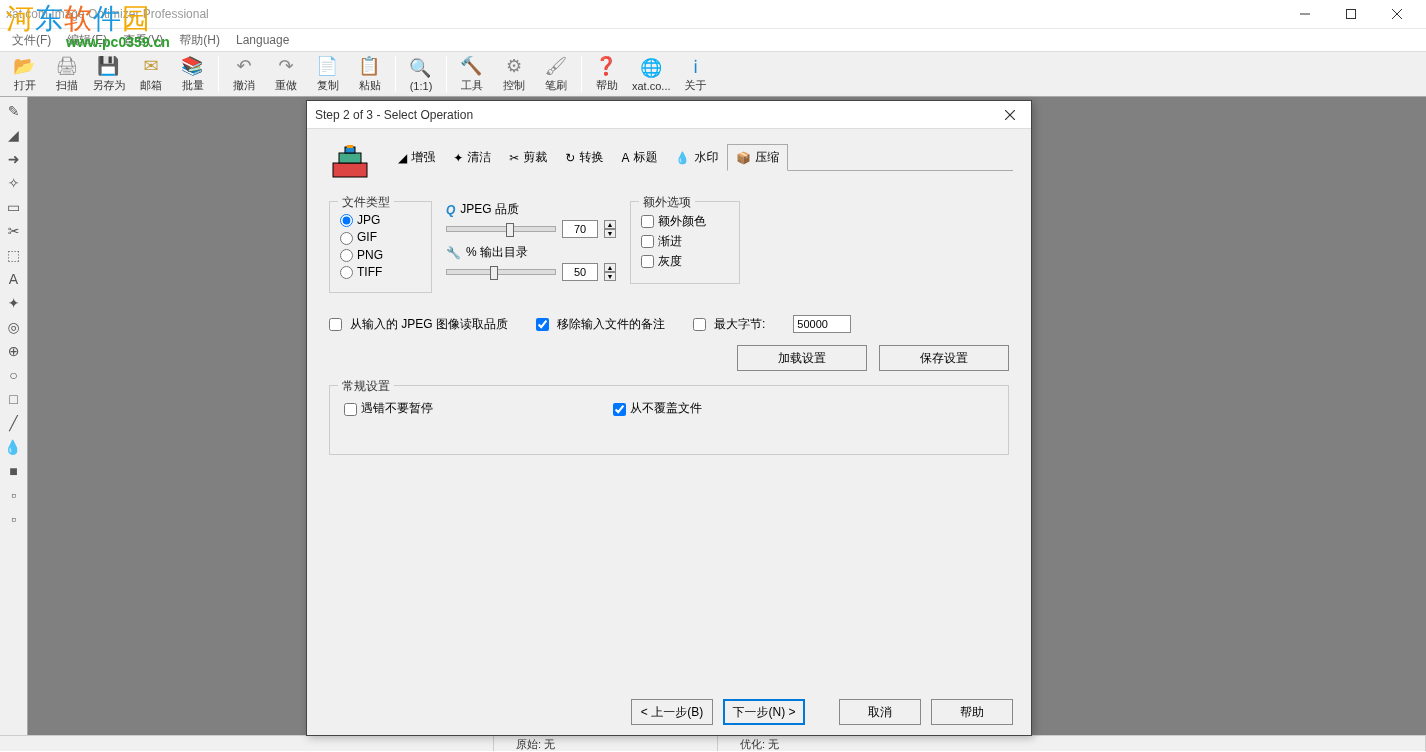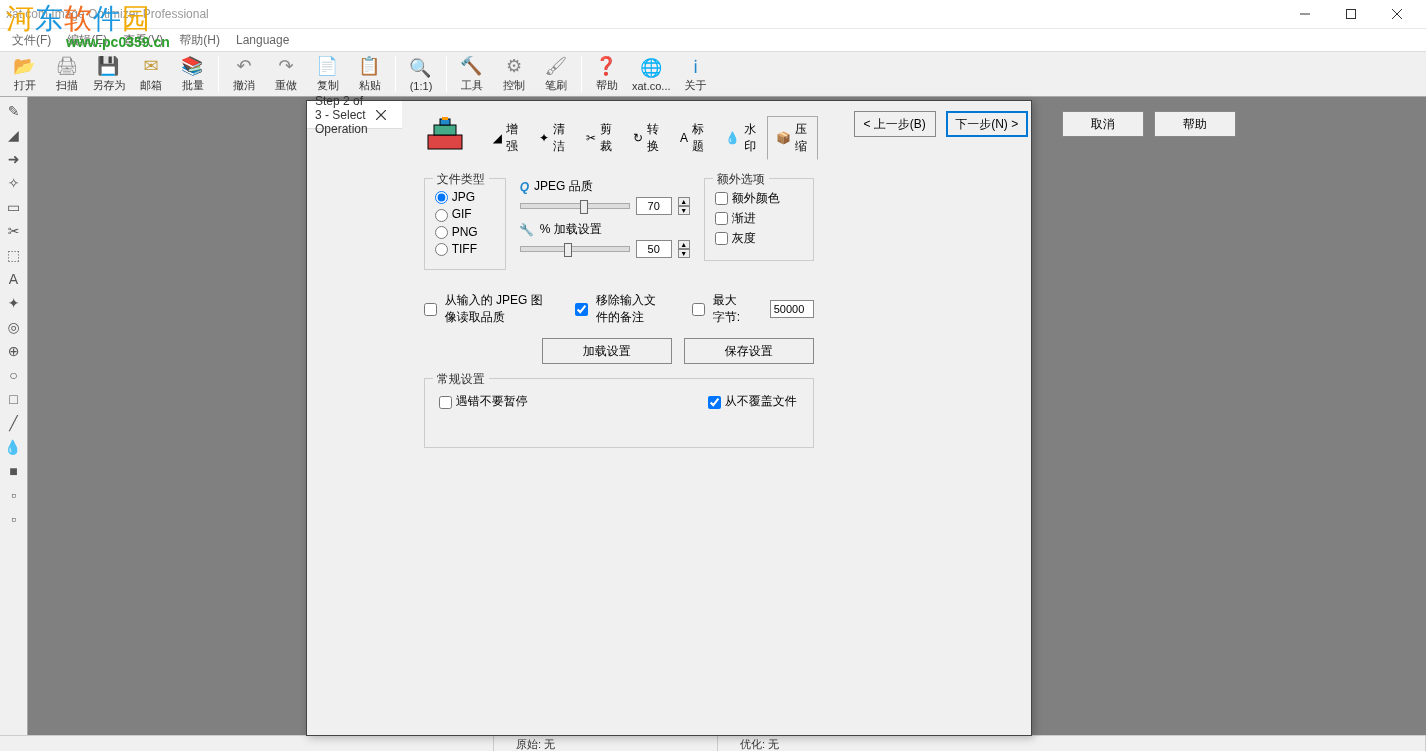--- a/index.html
+++ b/index.html
@@ -31,7 +31,7 @@
 .watermark .wm-line1 { font-size: 28px; font-weight: normal; letter-spacing: 1px; }
 .watermark .wm-line2 { font-size: 14px; font-weight: bold; color: #2ca02c; margin-top: -4px; margin-left: 60px; }
 
-.dialog { position: absolute; top: 100px; left: 306px; width: 726px; height: 636px; background: #f0f0f0; border: 1px solid #444; box-shadow: 2px 2px 8px rgba(0,0,0,0.25); display: flex; flex-direction: row; }
+.dialog { position: absolute; top: 100px; left: 306px; width: 726px; height: 636px; background: #f0f0f0; border: 1px solid #444; box-shadow: 2px 2px 8px rgba(0,0,0,0.25); display: flex; flex-direction: column; }
 .dlg-title { height: 28px; background: #fff; display: flex; align-items: center; padding: 0 8px; color: #333; font-size: 12px; border-bottom: 1px solid #ddd; }
 .dlg-title .t { flex: 1; }
 .dlg-title .close-btn { width: 26px; height: 24px; display: flex; align-items: center; justify-content: center; cursor: pointer; }

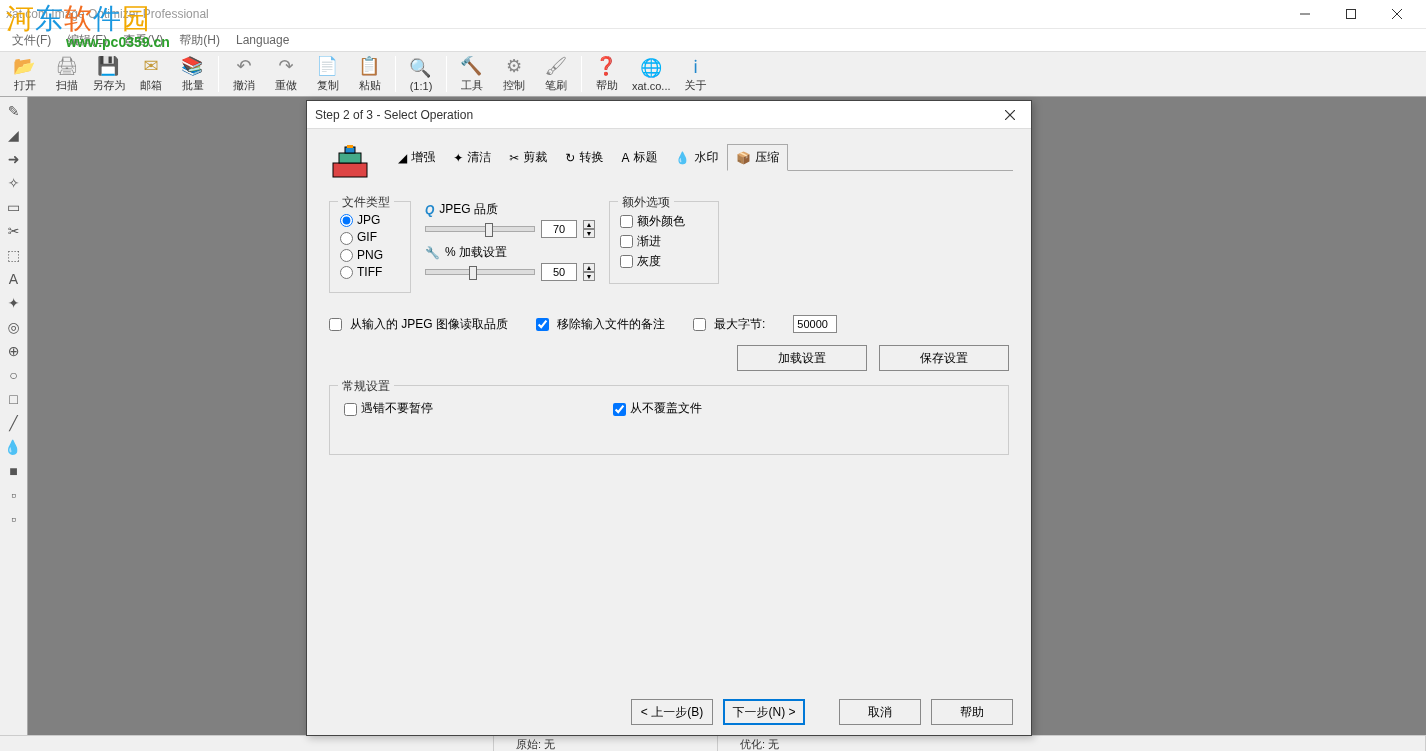--- a/index.html
+++ b/index.html
@@ -52,7 +52,7 @@
 
 .top-groups { display: flex; gap: 14px; align-items: flex-start; margin-bottom: 12px; }
 
-.filetype-group { width: 82px; }
+.filetype-group { width: 103px; }
 .filetype-group label { display: block; font-size: 12px; margin: 3px 0; }
 
 .slider-col { width: 170px; }

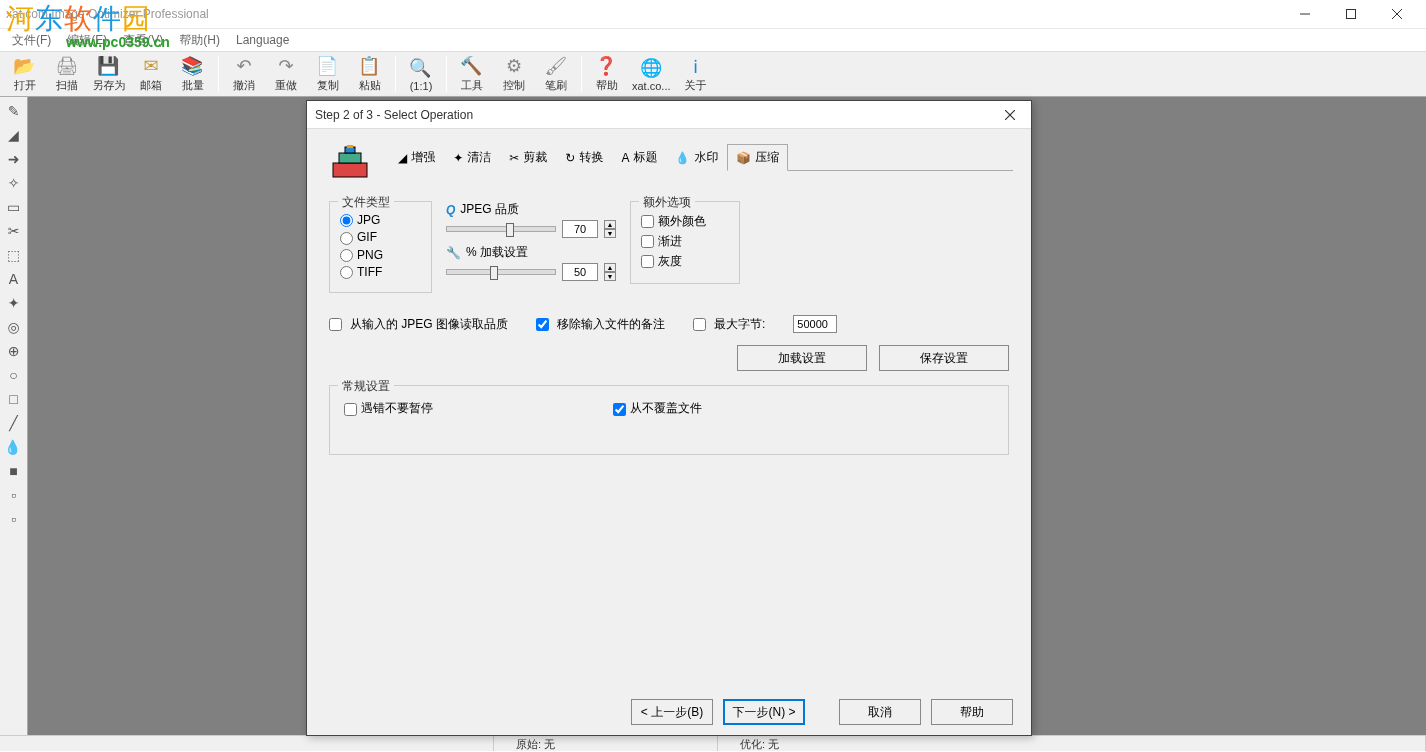--- a/index.html
+++ b/index.html
@@ -317,7 +317,7 @@
           <div class="slider-block">
             <div class="slider-head">
               <span style="color:#c44">🔧</span>
-              <span>% 加载设置</span>
+              <span>% 输出目录</span>
             </div>
             <div class="slider-row">
               <div class="slider-track">

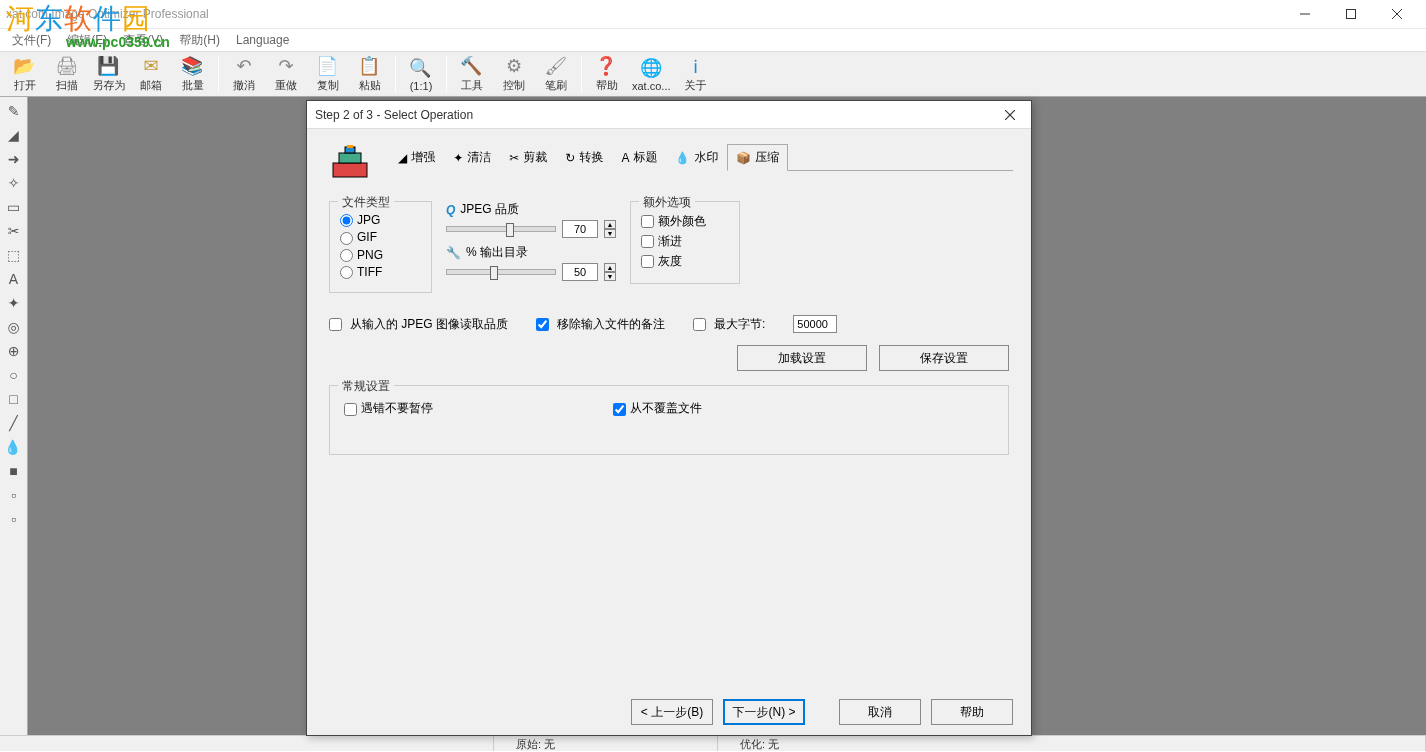--- a/index.html
+++ b/index.html
@@ -70,7 +70,7 @@
 
 .checkbox-row { display: flex; align-items: center; gap: 28px; margin: 6px 0 4px 0; font-size: 12px; }
 .checkbox-row label { display: inline-flex; align-items: center; gap: 4px; }
-.checkbox-row input[type=text] { width: 44px; height: 18px; border: 1px solid #888; background: #fff; font-size: 11px; padding: 0 3px; }
+.checkbox-row input[type=text] { width: 58px; height: 18px; border: 1px solid #888; background: #fff; font-size: 11px; padding: 0 3px; }
 
 .btn-row { display: flex; justify-content: flex-end; gap: 12px; margin-top: 12px; }
 .win-button { min-width: 100px; height: 26px; background: #f0f0f0; border: 1px solid #888; cursor: pointer; font-size: 12px; }

